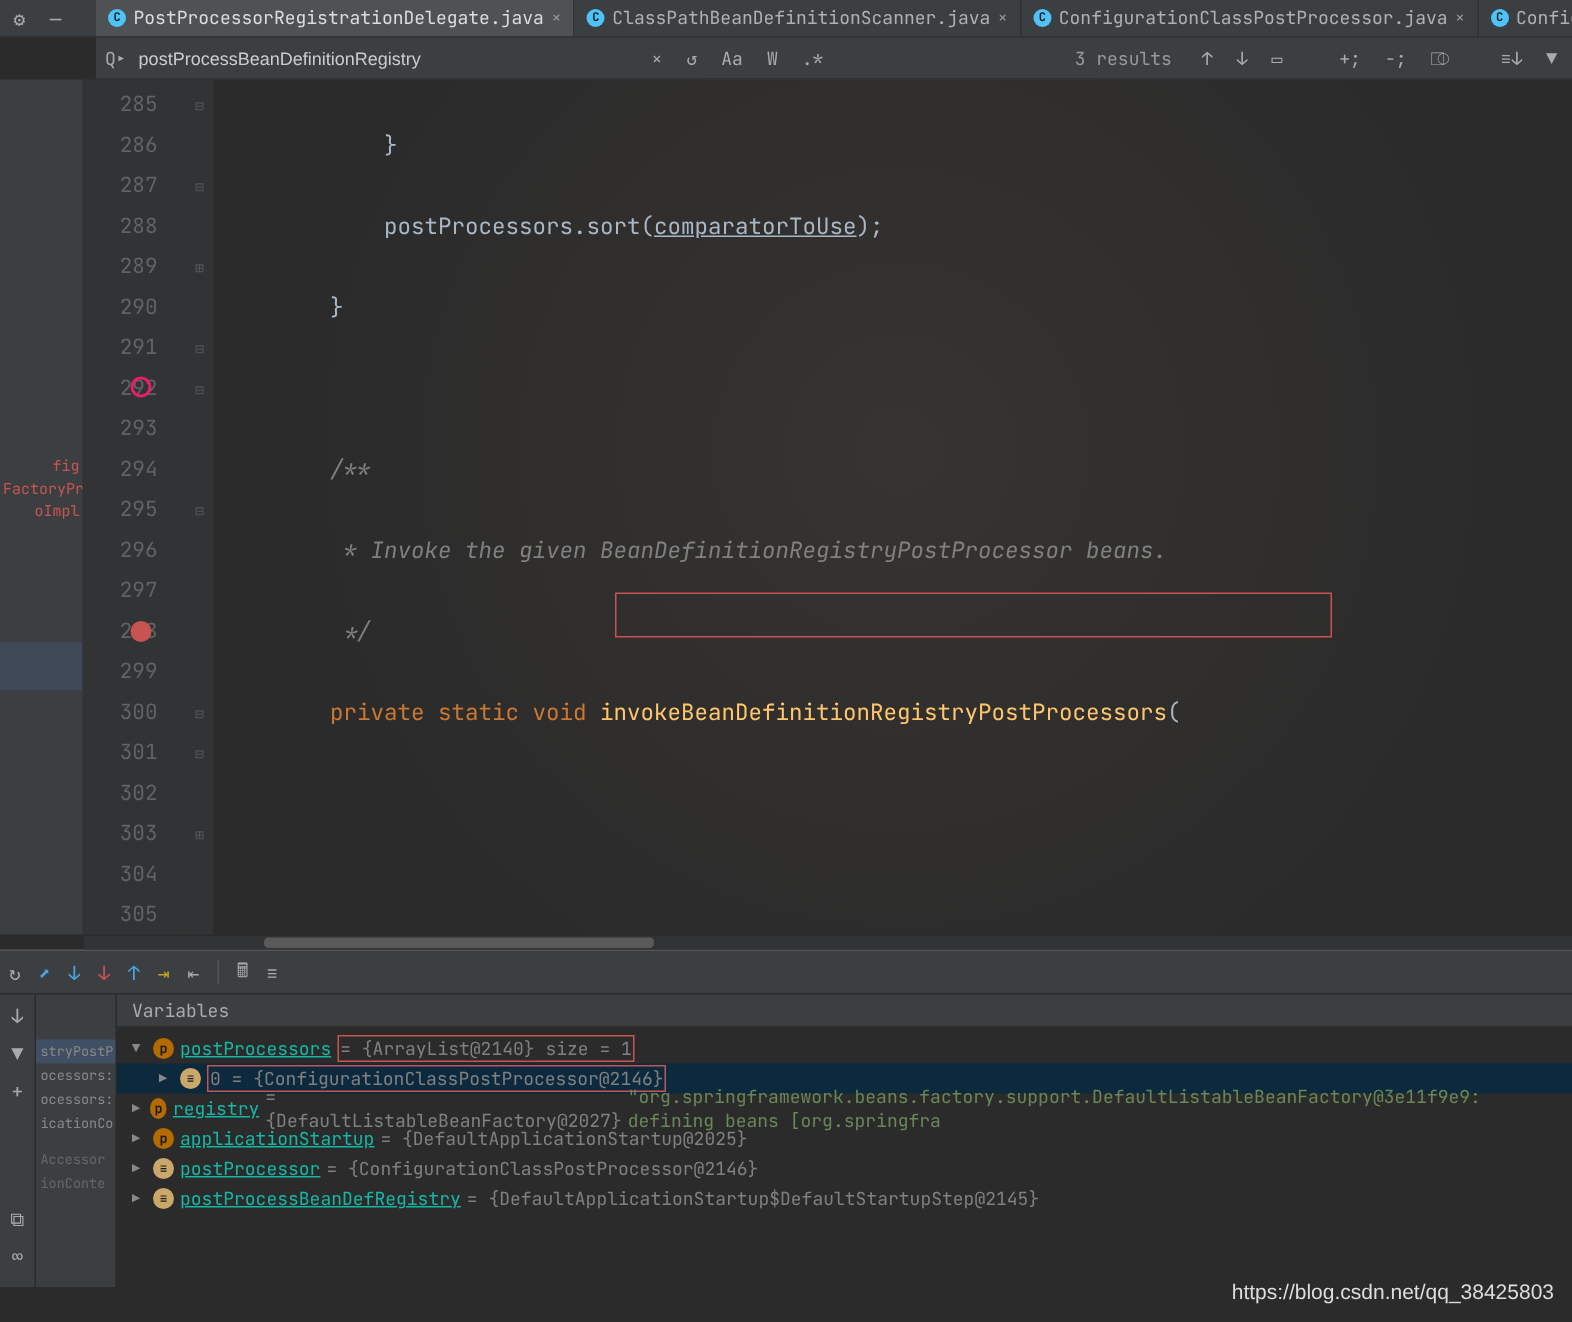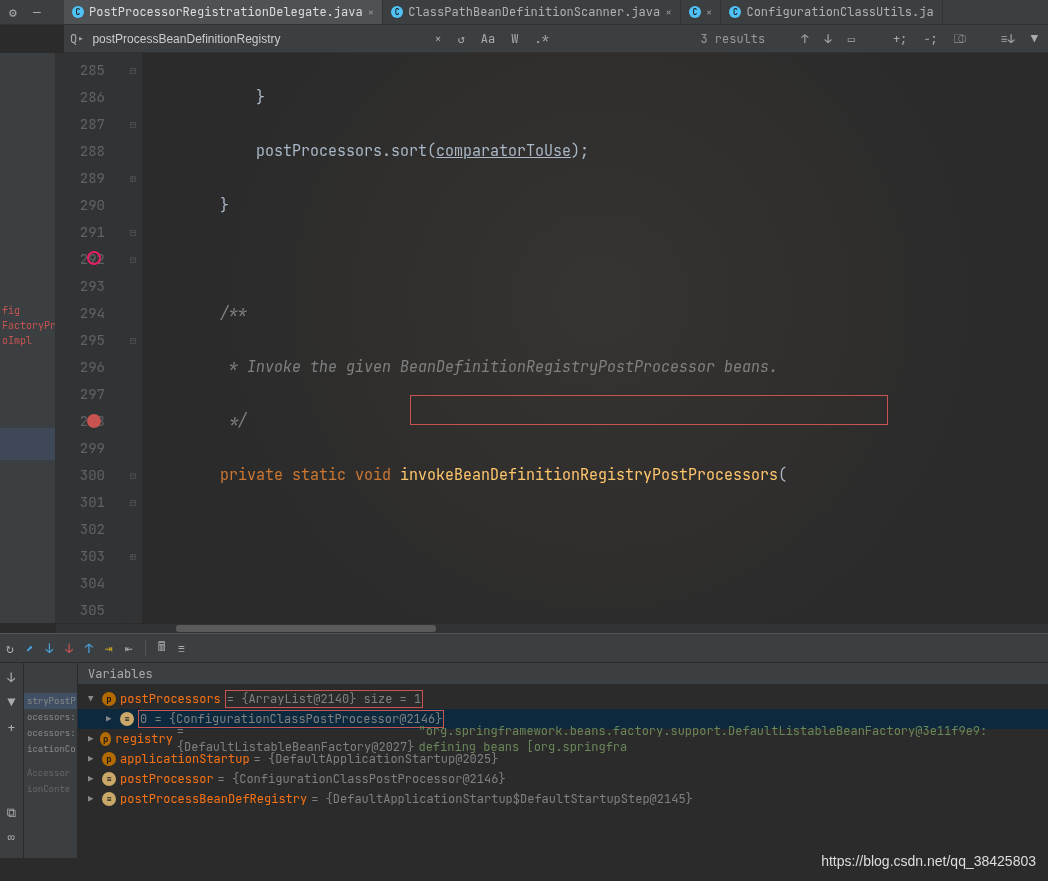--- a/index.html
+++ b/index.html
@@ -164,6 +164,7 @@
   </div>
   <div class="tab">
     <span class="file-icon">C</span>
+    <span>ConfigurationClassPostProcessor.java</span>
     <span class="close">×</span>
   </div>
   <div class="tab">

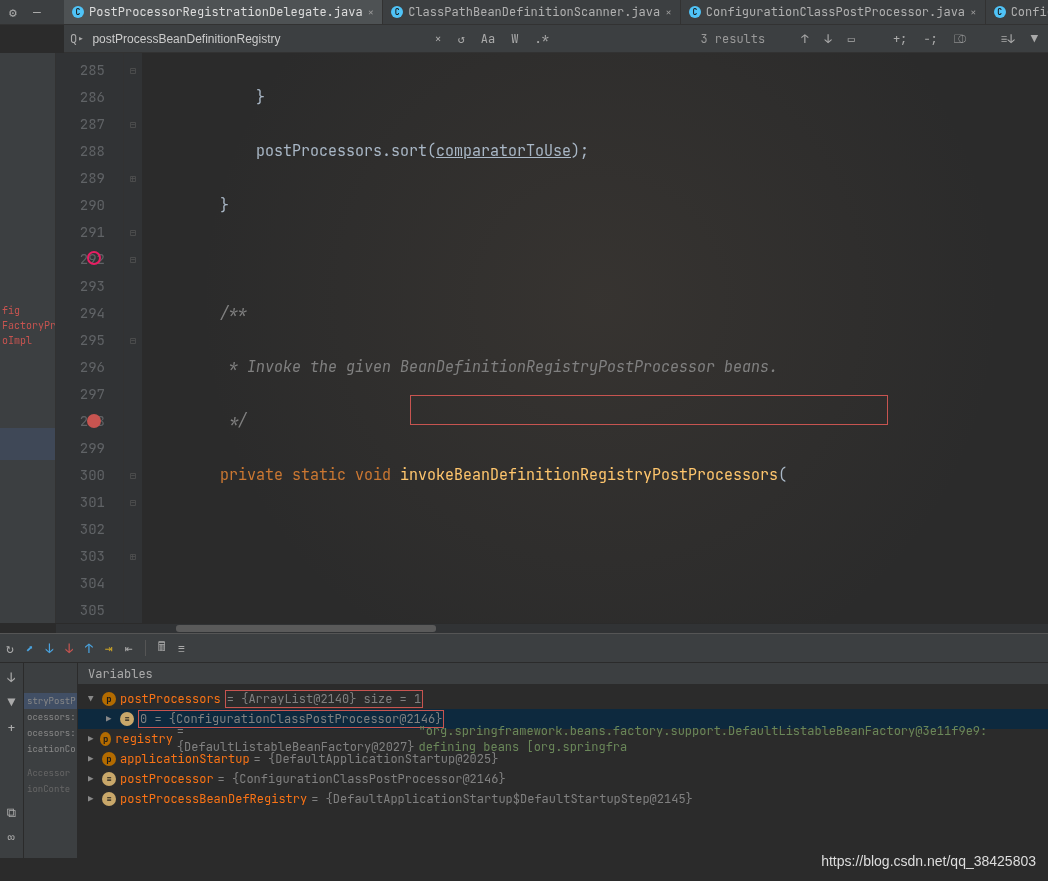--- a/index.html
+++ b/index.html
@@ -51,7 +51,7 @@
     background:transparent; border:none; color:#ccc;
     font-size:12px; width:330px; outline:none;
   }
-  .searchbar .results{ color:#999; margin-left:auto; margin-right:24px;}
+  .searchbar .results{ color:#999; margin-left:auto; margin-right:8px;}
   .searchbar .ico{ color:#aaa; padding:0 4px; cursor:pointer;}
   .main {
     display:flex; height: 570px;

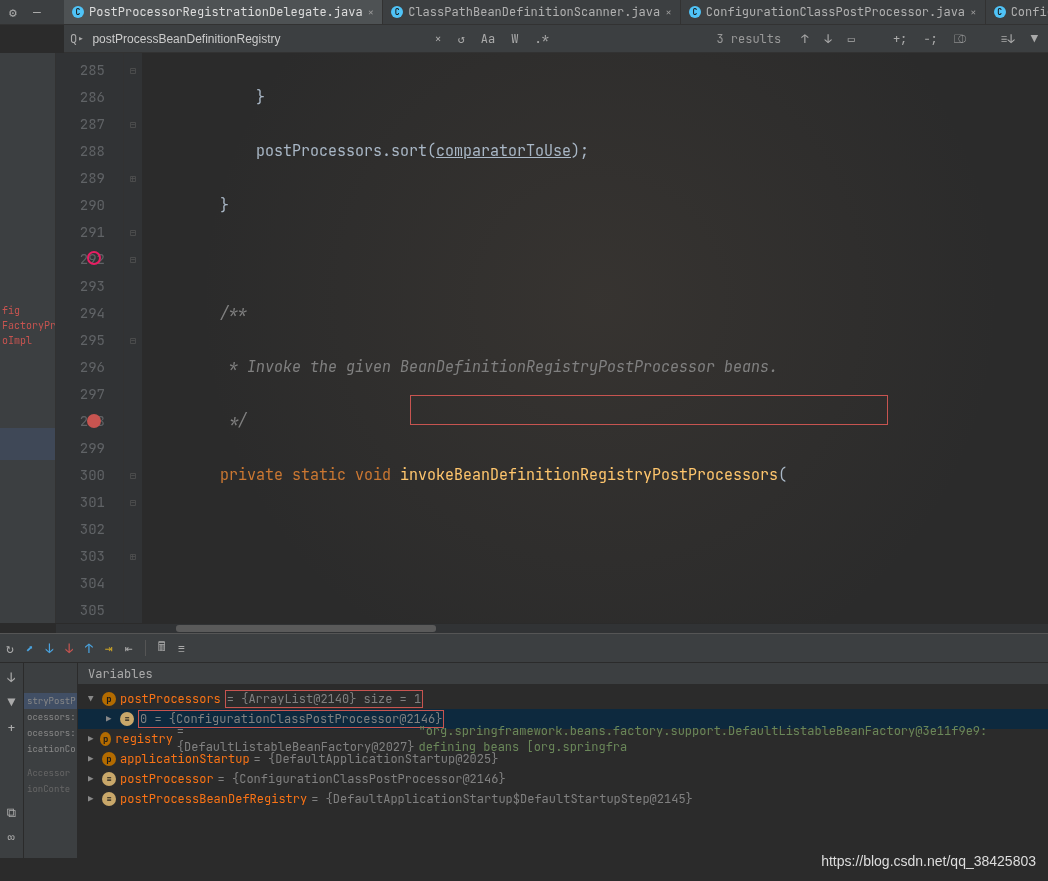--- a/index.html
+++ b/index.html
@@ -59,7 +59,7 @@
   .left-strip{
     width:56px; background:#3c3f41; border-right:1px solid #323232;
     font-size:10px; color:#888; padding-top:250px;
-    text-align:left; overflow:hidden;
+    text-align:right; overflow:hidden;
   }
   .left-strip div{ padding:1px 2px; white-space:nowrap;}
   .left-strip .r{color:#c75450;}

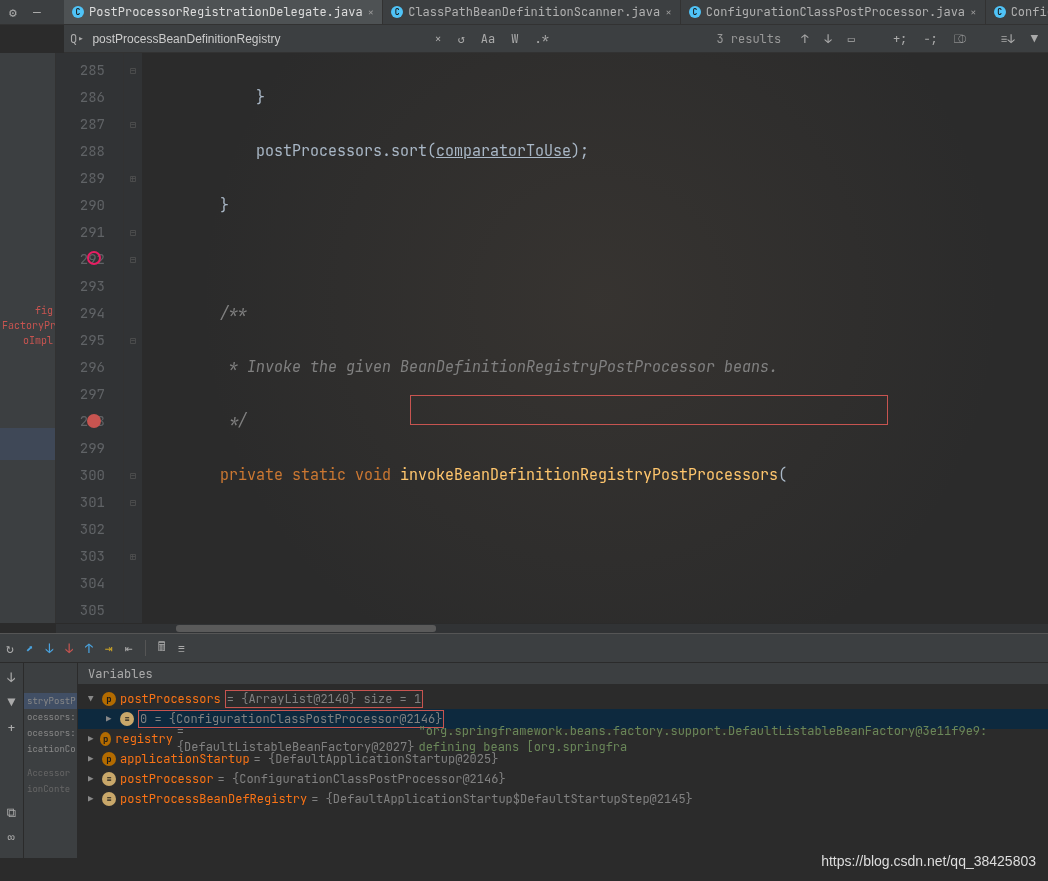--- a/index.html
+++ b/index.html
@@ -133,7 +133,7 @@
   }
   .badge.p{ background:#b36b00; color:#1a1a1a;}
   .badge.o{ background:#c9a86a; color:#1a1a1a;}
-  .vname{ color:#f97316;}
+  .vname{ color:#14b8a6;text-decoration:underline;}
   .vval{ color:#808080;}
   .vstr{ color:#6a8759;}
   .box-red-var{ border:1px solid #c75450; padding:0 1px;}

